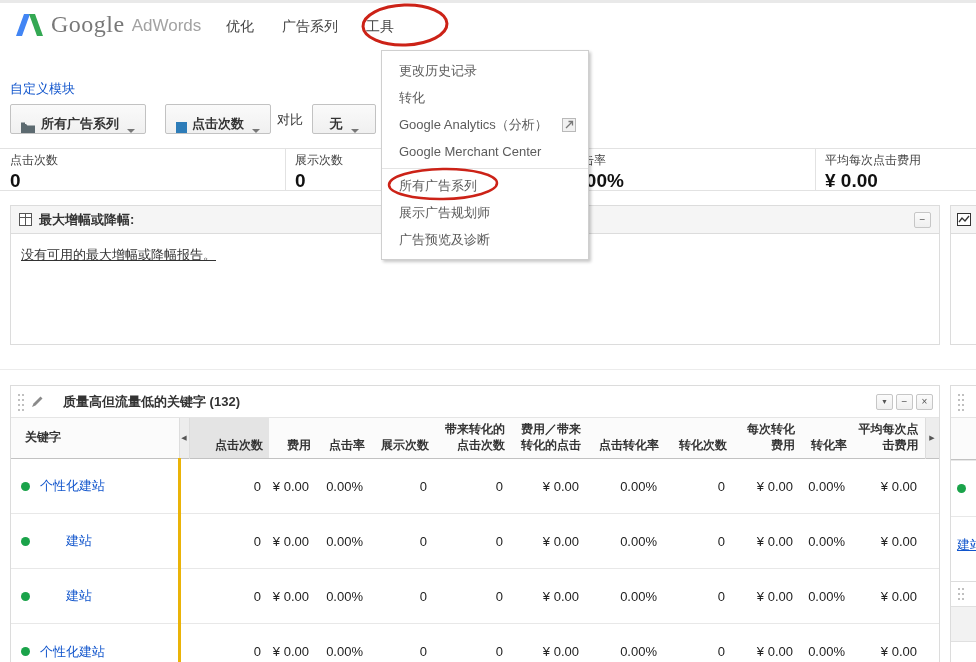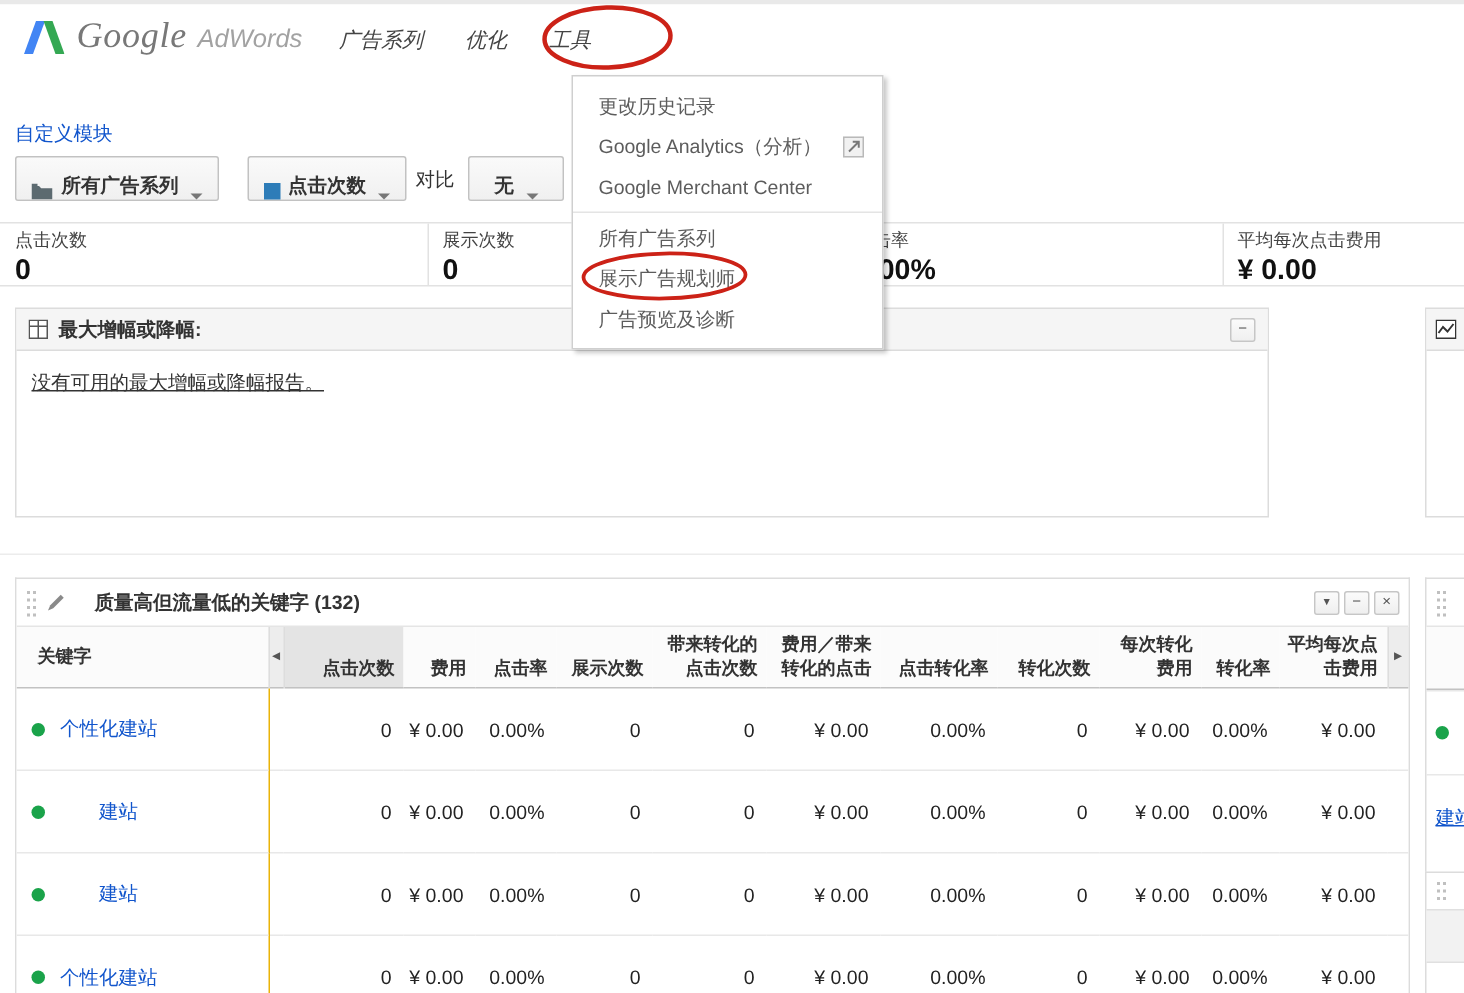--- a/index.html
+++ b/index.html
@@ -11,7 +11,7 @@
   .top-strip { position:absolute; left:0; top:0; width:976px; height:3px; background:#e9e9e9; }
 
   
-  .topnav { position:absolute; left:0; top:3px; width:976px; height:47px; background:#fff;font-style:italic; }
+  .topnav { position:absolute; left:0; top:3px; width:976px; height:47px; background:#fff; }
   .logo { position:absolute; left:16px; top:8px; display:flex; align-items:center; cursor:pointer; }
   .logo-google { font-family:"Liberation Serif","DejaVu Serif",serif; font-size:24px; color:#787878; margin-left:8px; letter-spacing:0.5px; }
   .logo-adwords { font-size:17px; color:#a2a2a2; margin-left:7px; margin-top:3px; }

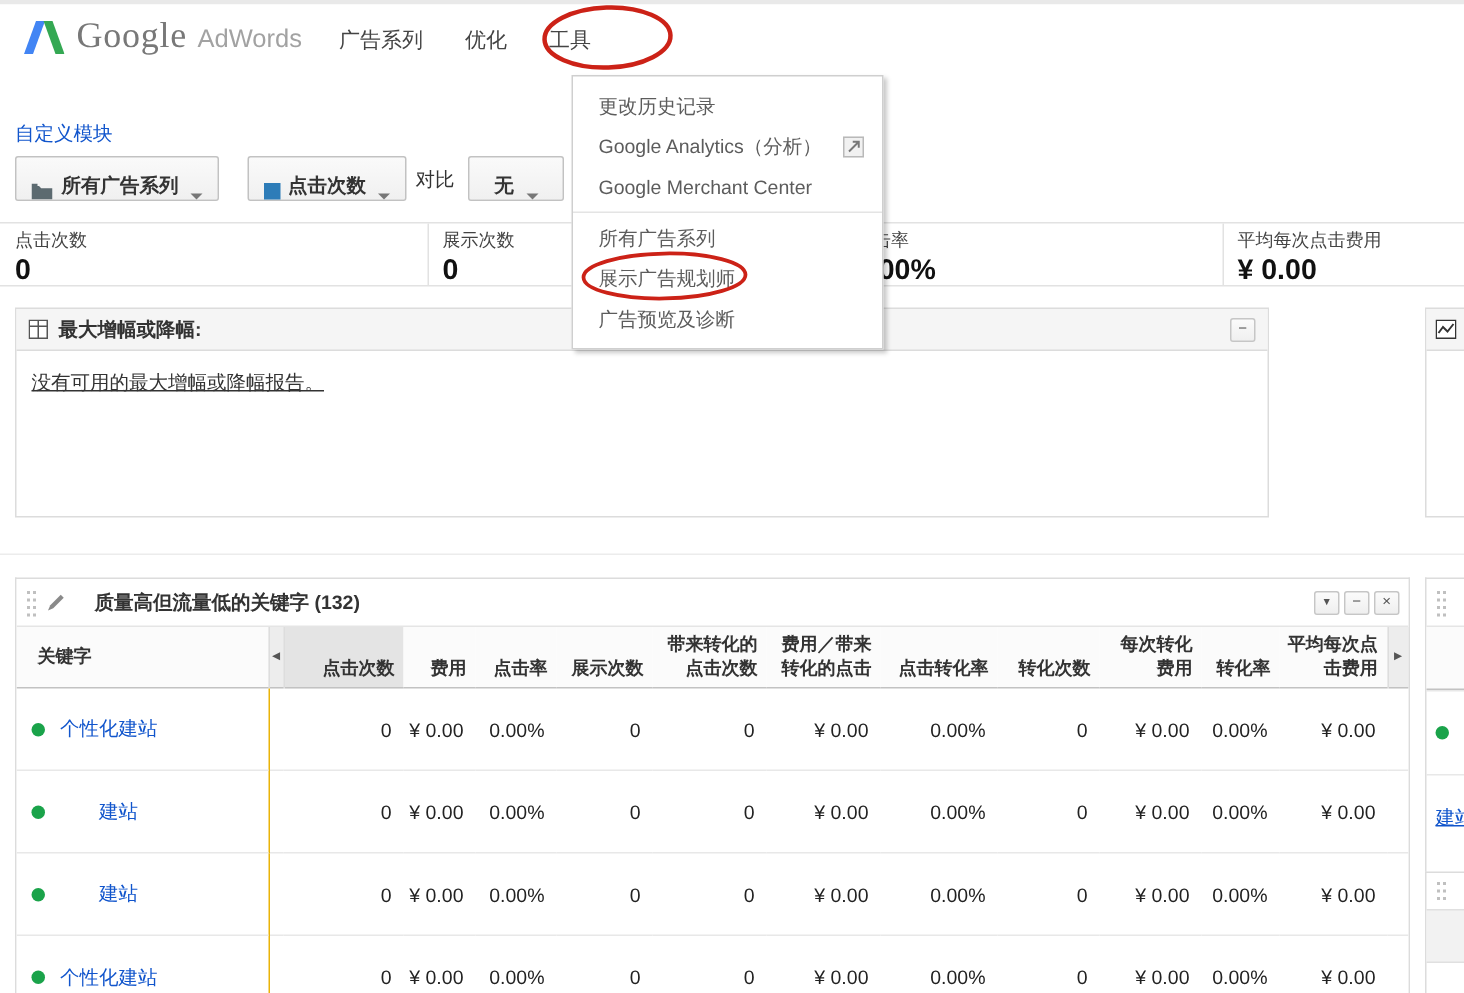--- a/index.html
+++ b/index.html
@@ -108,8 +108,8 @@
     <span class="logo-adwords">AdWords</span>
   </div>
   <div class="nav-items">
+      <div class="nav-item">优化</div>
       <div class="nav-item">广告系列</div>
-      <div class="nav-item">优化</div>
       <div class="nav-item">工具</div>
     </div>
 </div>

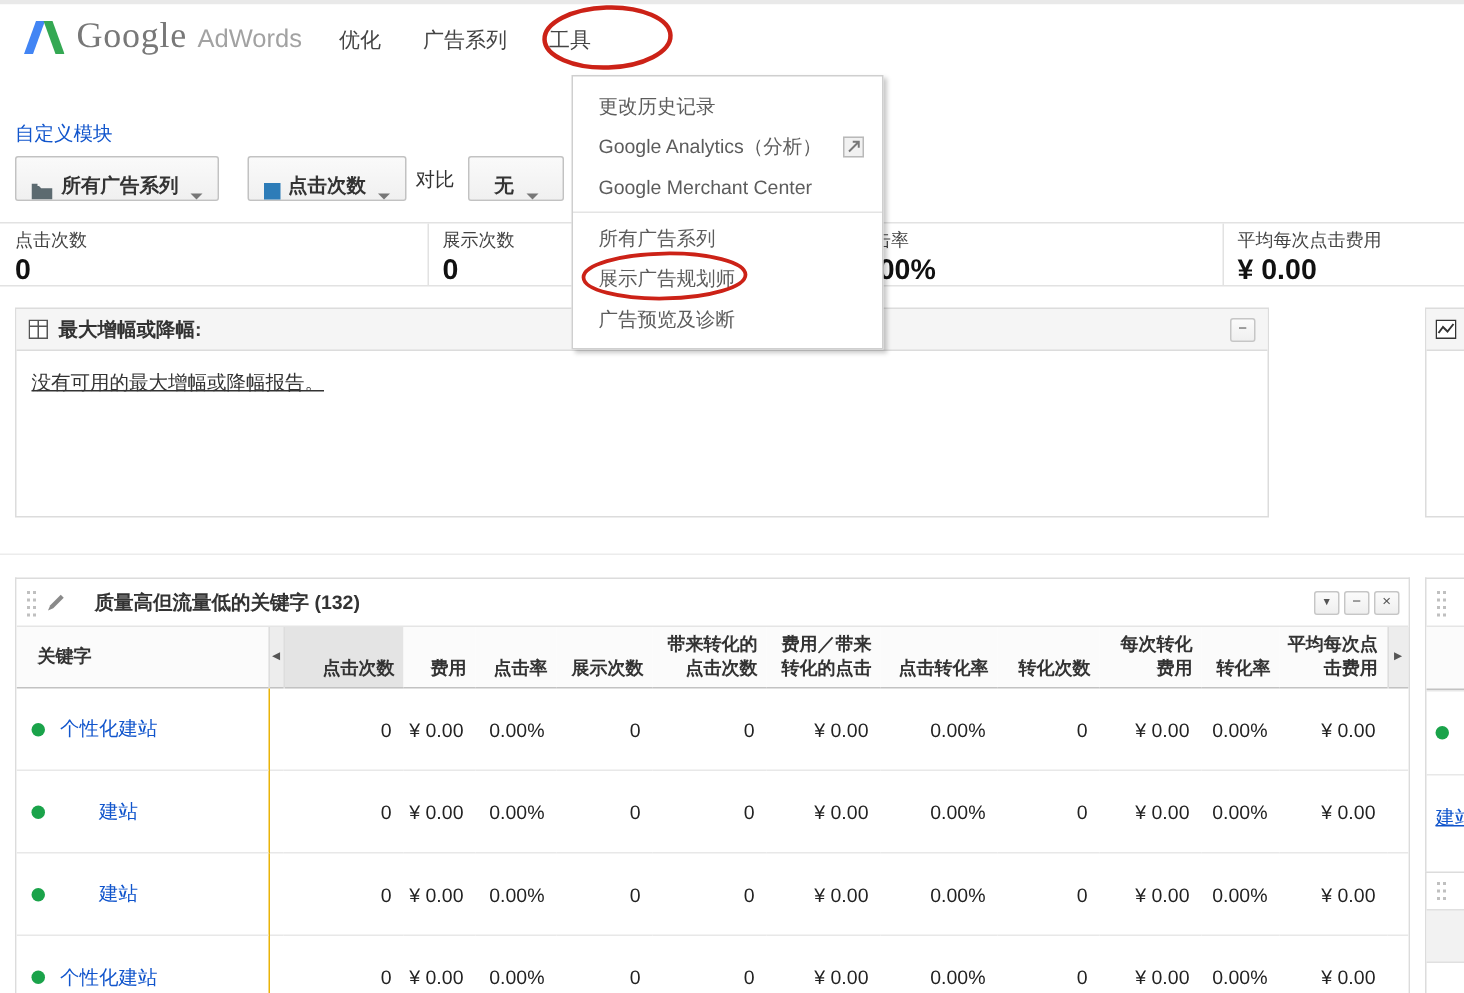--- a/index.html
+++ b/index.html
@@ -362,6 +362,9 @@
       <span class="mi-label">更改历史记录</span>
     </div>
     <div class="menu-item">
+      <span class="mi-label">转化</span>
+    </div>
+    <div class="menu-item">
       <span class="mi-label">Google Analytics（分析）</span>
       <span class="ext-icon">
         <svg width="9" height="9" viewBox="0 0 9 9">

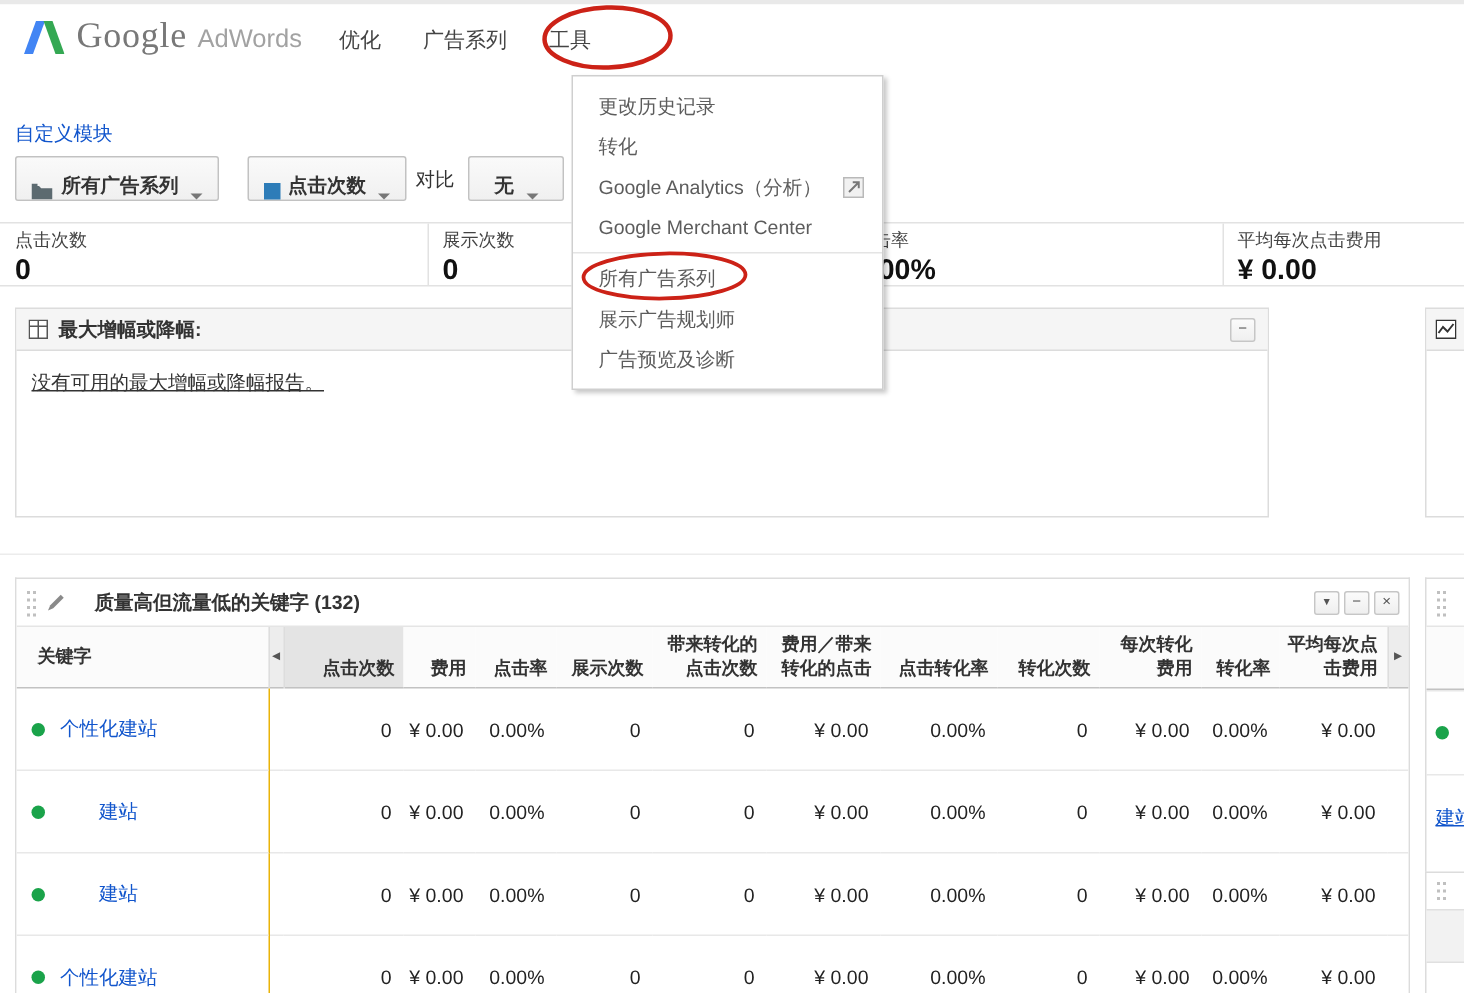--- a/index.html
+++ b/index.html
@@ -47,7 +47,7 @@
 
   
   .panel { position:absolute; background:#fff; border:1px solid #dcdcdc; }
-  .changes-panel { left:10px; top:205px; width:836px; height:140px; }
+  .changes-panel { left:10px; top:205px; width:930px; height:140px; }
   .panel-hdr { height:28px; background:#f5f5f5; border-bottom:1px solid #dcdcdc; display:flex; align-items:center; padding:0 8px; }
   .panel-hdr .p-title { font-size:13px; font-weight:bold; color:#333; margin-left:7px; }
   .sq-btn { width:17px; height:16px; border:1px solid #c6c6c6; border-radius:2px; background:linear-gradient(#fbfbfb,#efefef);

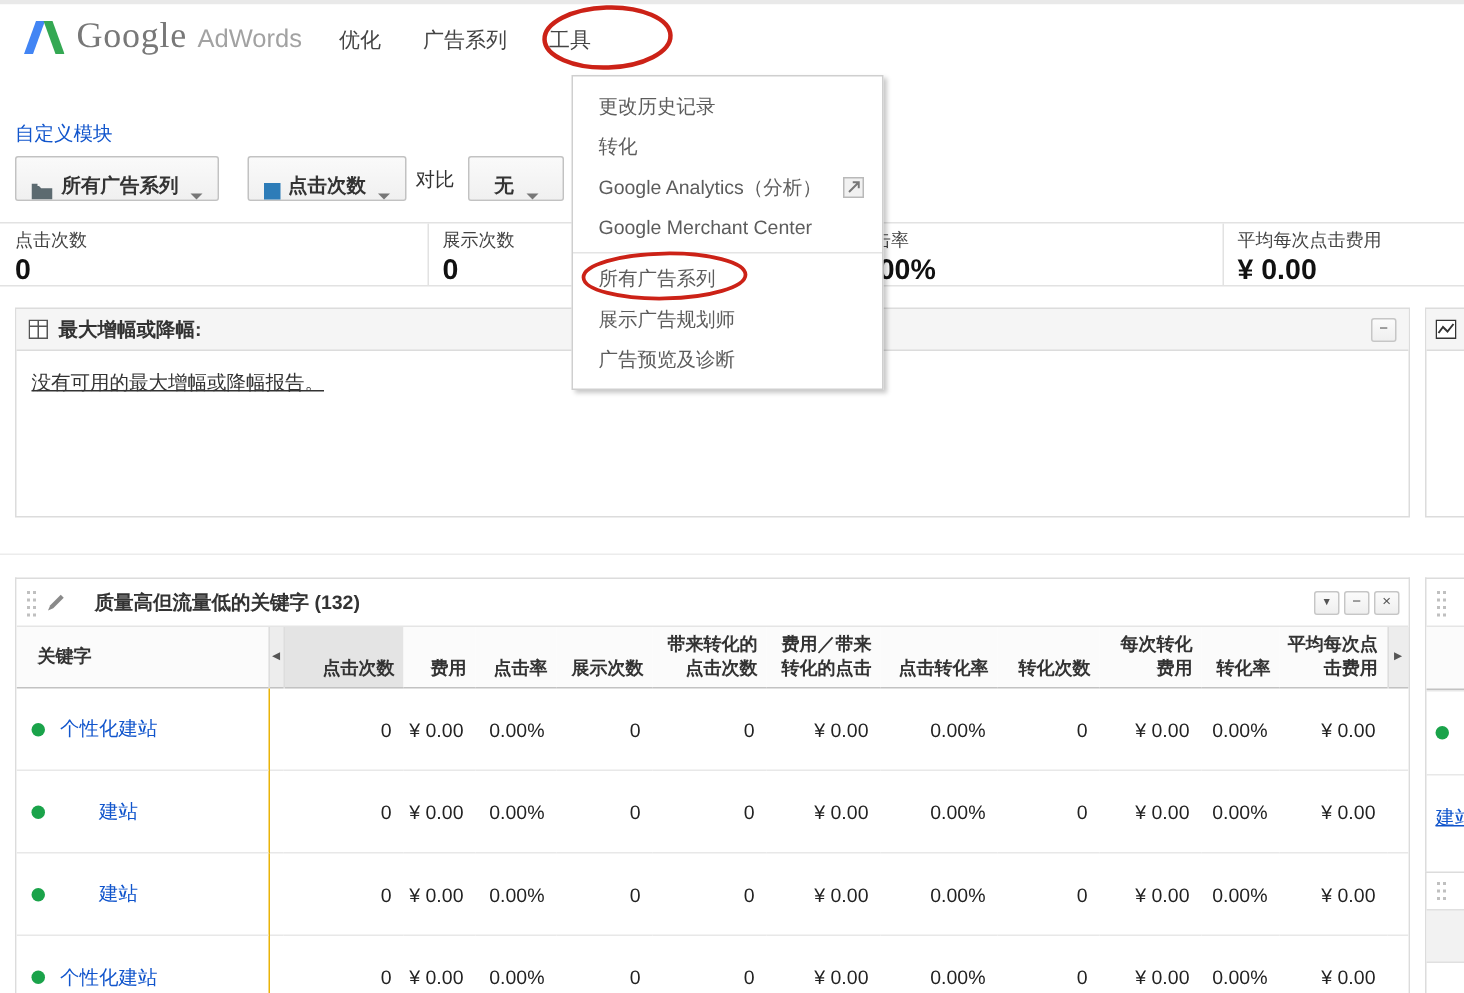--- a/index.html
+++ b/index.html
@@ -70,7 +70,7 @@
   table.kw thead tr { border-bottom:1px solid #c2c2c2; }
   table.kw td { height:55px; font-size:13px; color:#222; border-top:1px solid #e8e8e8; padding:0 8px 0 0; text-align:right; background:#fff; }
   table.kw tbody tr:first-child td { border-top:none; }
-  table.kw td.kw-cell { text-align:left; padding:0 0 0 10px; border-right:1px solid #eab308; }
+  table.kw td.kw-cell { text-align:left; padding:0 0 0 10px; border-right:3px solid #eab308; }
   table.kw td.spacer { border-right:none; }
   .kw-dot { display:inline-block; width:9px; height:9px; border-radius:50%; background:#1aa34a; margin-right:10px; vertical-align:middle; }
   .kw-link { color:#15c; cursor:pointer; vertical-align:middle; }

